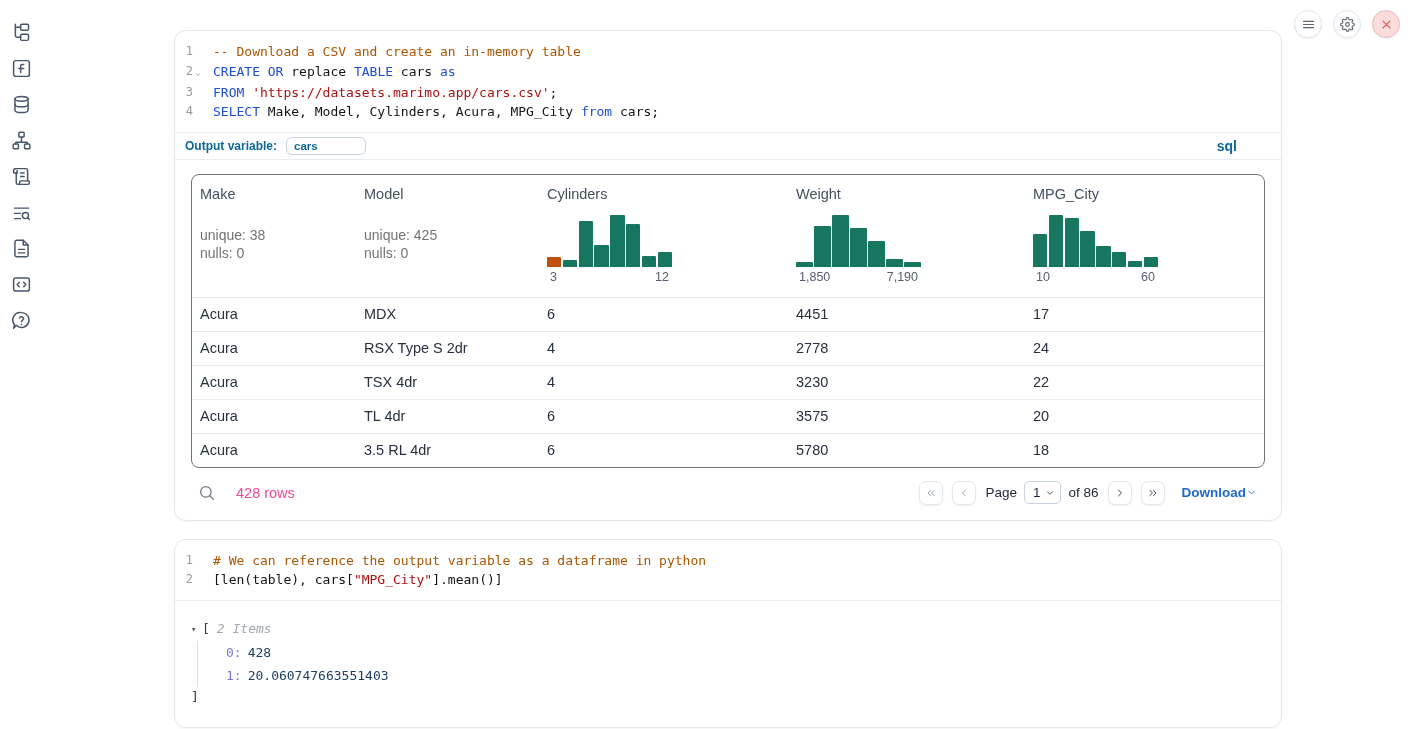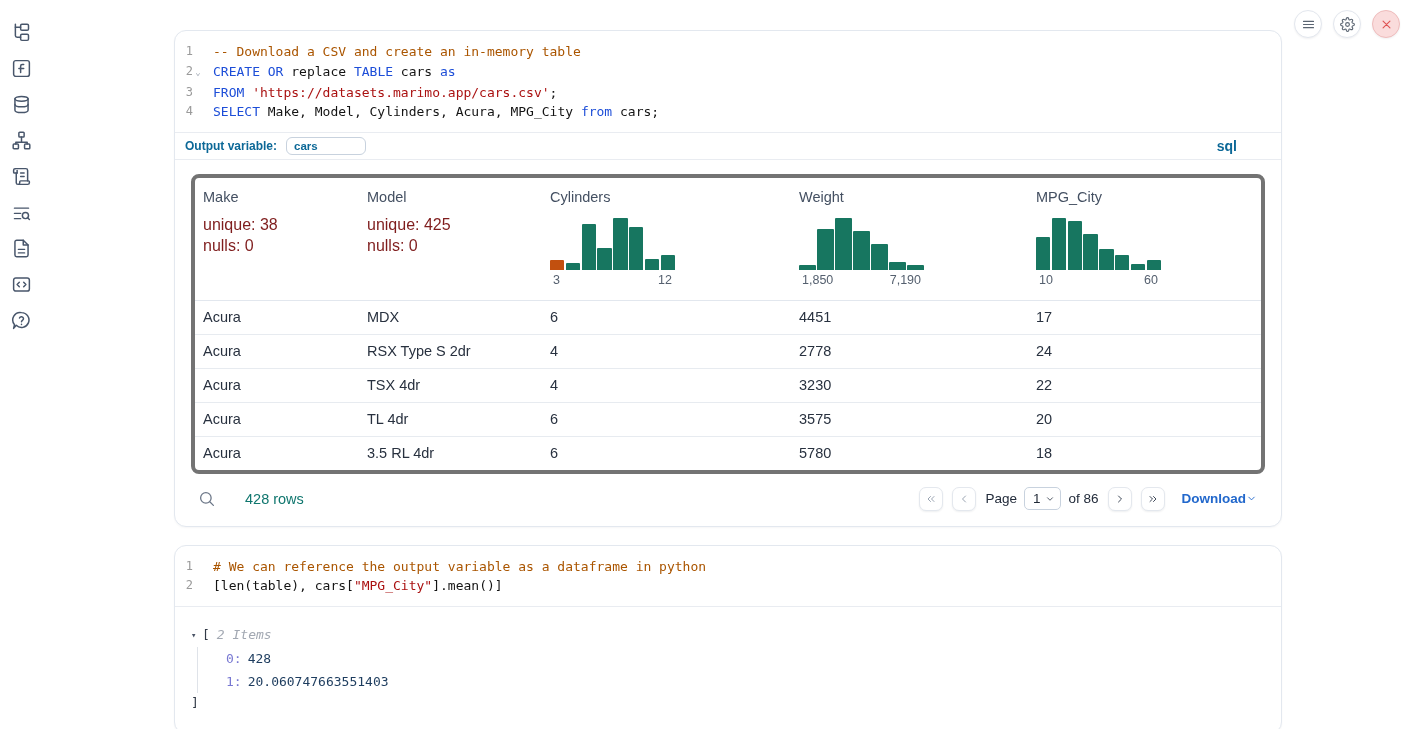--- a/index.html
+++ b/index.html
@@ -52,7 +52,7 @@
 
   
   .cell-output { padding:14px 16px 0; }
-  .table-panel { border:4px solid #737373; border-radius:8px; overflow:hidden; background:#fff; }
+  .table-panel { border:1px solid #737373; border-radius:8px; overflow:hidden; background:#fff; }
   .thead, .trow { display:grid; grid-template-columns:164px 183px 249px 237px 1fr; }
   .thead { border-bottom:1px solid #e2e7ee; }
   .th { padding:11px 8px 8px; }

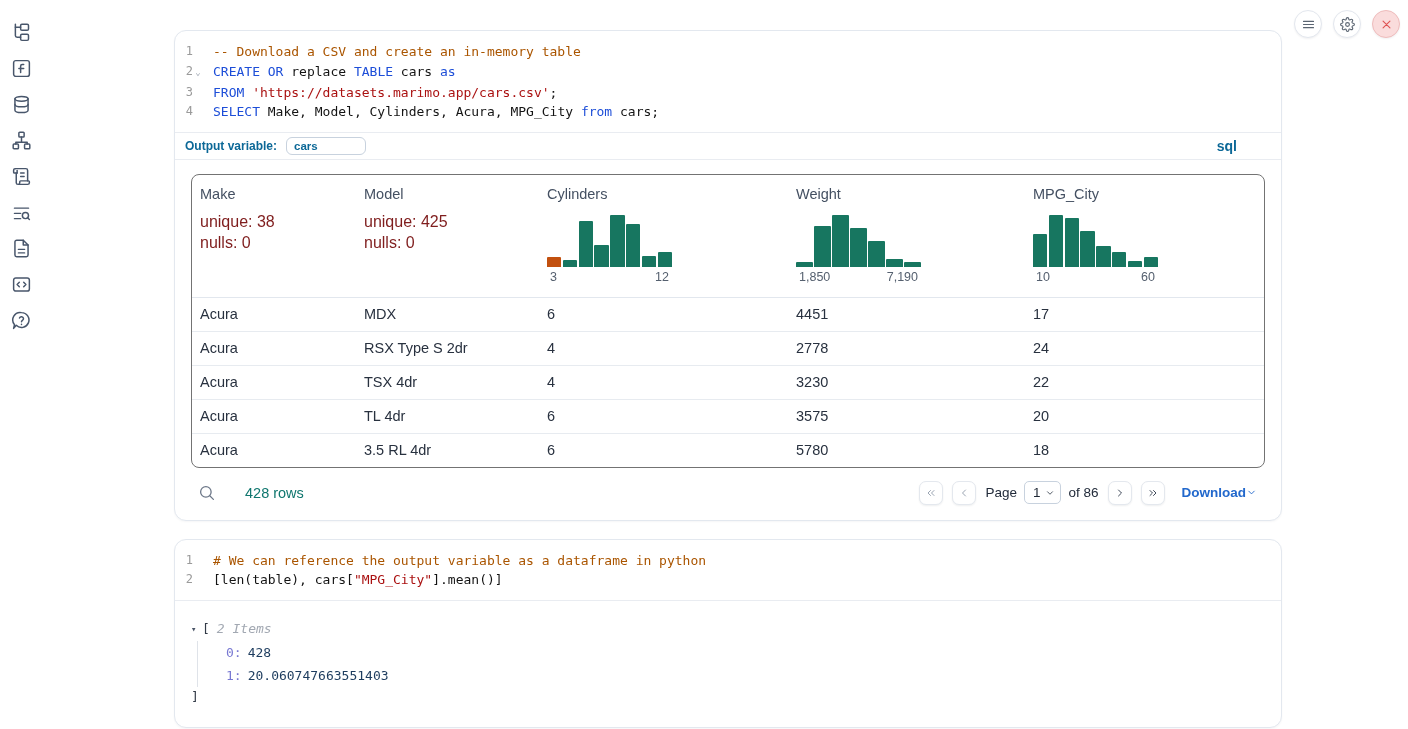--- a/index.html
+++ b/index.html
@@ -57,7 +57,7 @@
   .thead { border-bottom:1px solid #e2e7ee; }
   .th { padding:11px 8px 8px; }
   .th-name { font-size:14.5px; color:#445062; }
-  .stats { margin-top:9px; font-size:16px; color:#7f1d1d; line-height:1.35; }
+  .stats { margin-top:24px; font-size:14px; color:#737373; line-height:1.35; }
   .hist { margin-top:13px; width:125px; height:52px; display:flex; align-items:flex-end; gap:1.5px; }
   .hist .bar { flex:1; border-radius:1px 1px 0 0; }
   .hist-labels { width:125px; display:flex; justify-content:space-between;

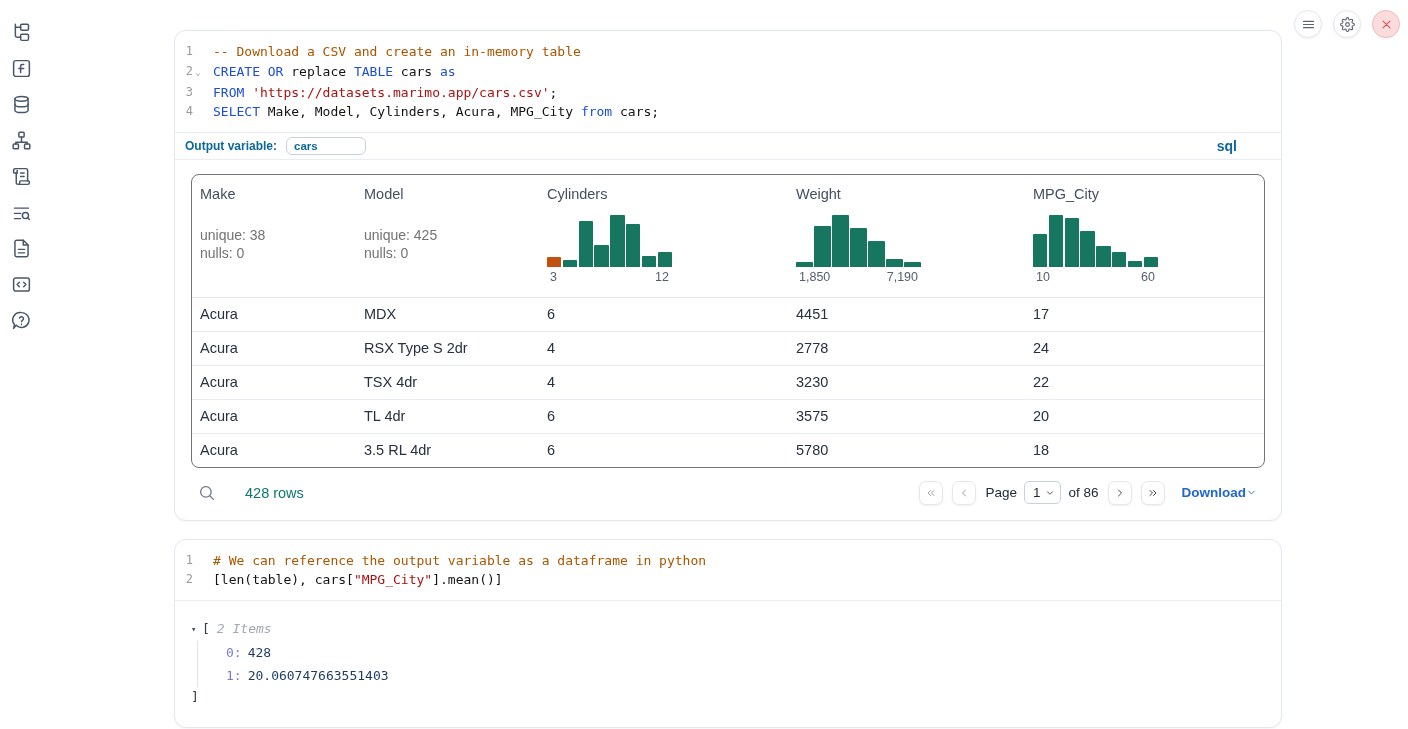--- a/index.html
+++ b/index.html
@@ -71,7 +71,7 @@
   .search-btn { display:flex; cursor:pointer; }
   .search-btn svg { width:18px; height:18px; stroke:#6b7687; fill:none;
     stroke-width:1.7; stroke-linecap:round; }
-  .row-count { margin-left:29px; font-size:14.5px; color:#0f766e; }
+  .row-count { margin-left:20px; font-size:14.5px; color:#ec4899; }
   .pg-btn { width:24px; height:24px; border:1px solid #e4e8ee; border-radius:7px;
     background:#fff; box-shadow:0 1px 2px rgba(16,24,40,.07); cursor:pointer;
     display:flex; align-items:center; justify-content:center; margin-left:9px; }

